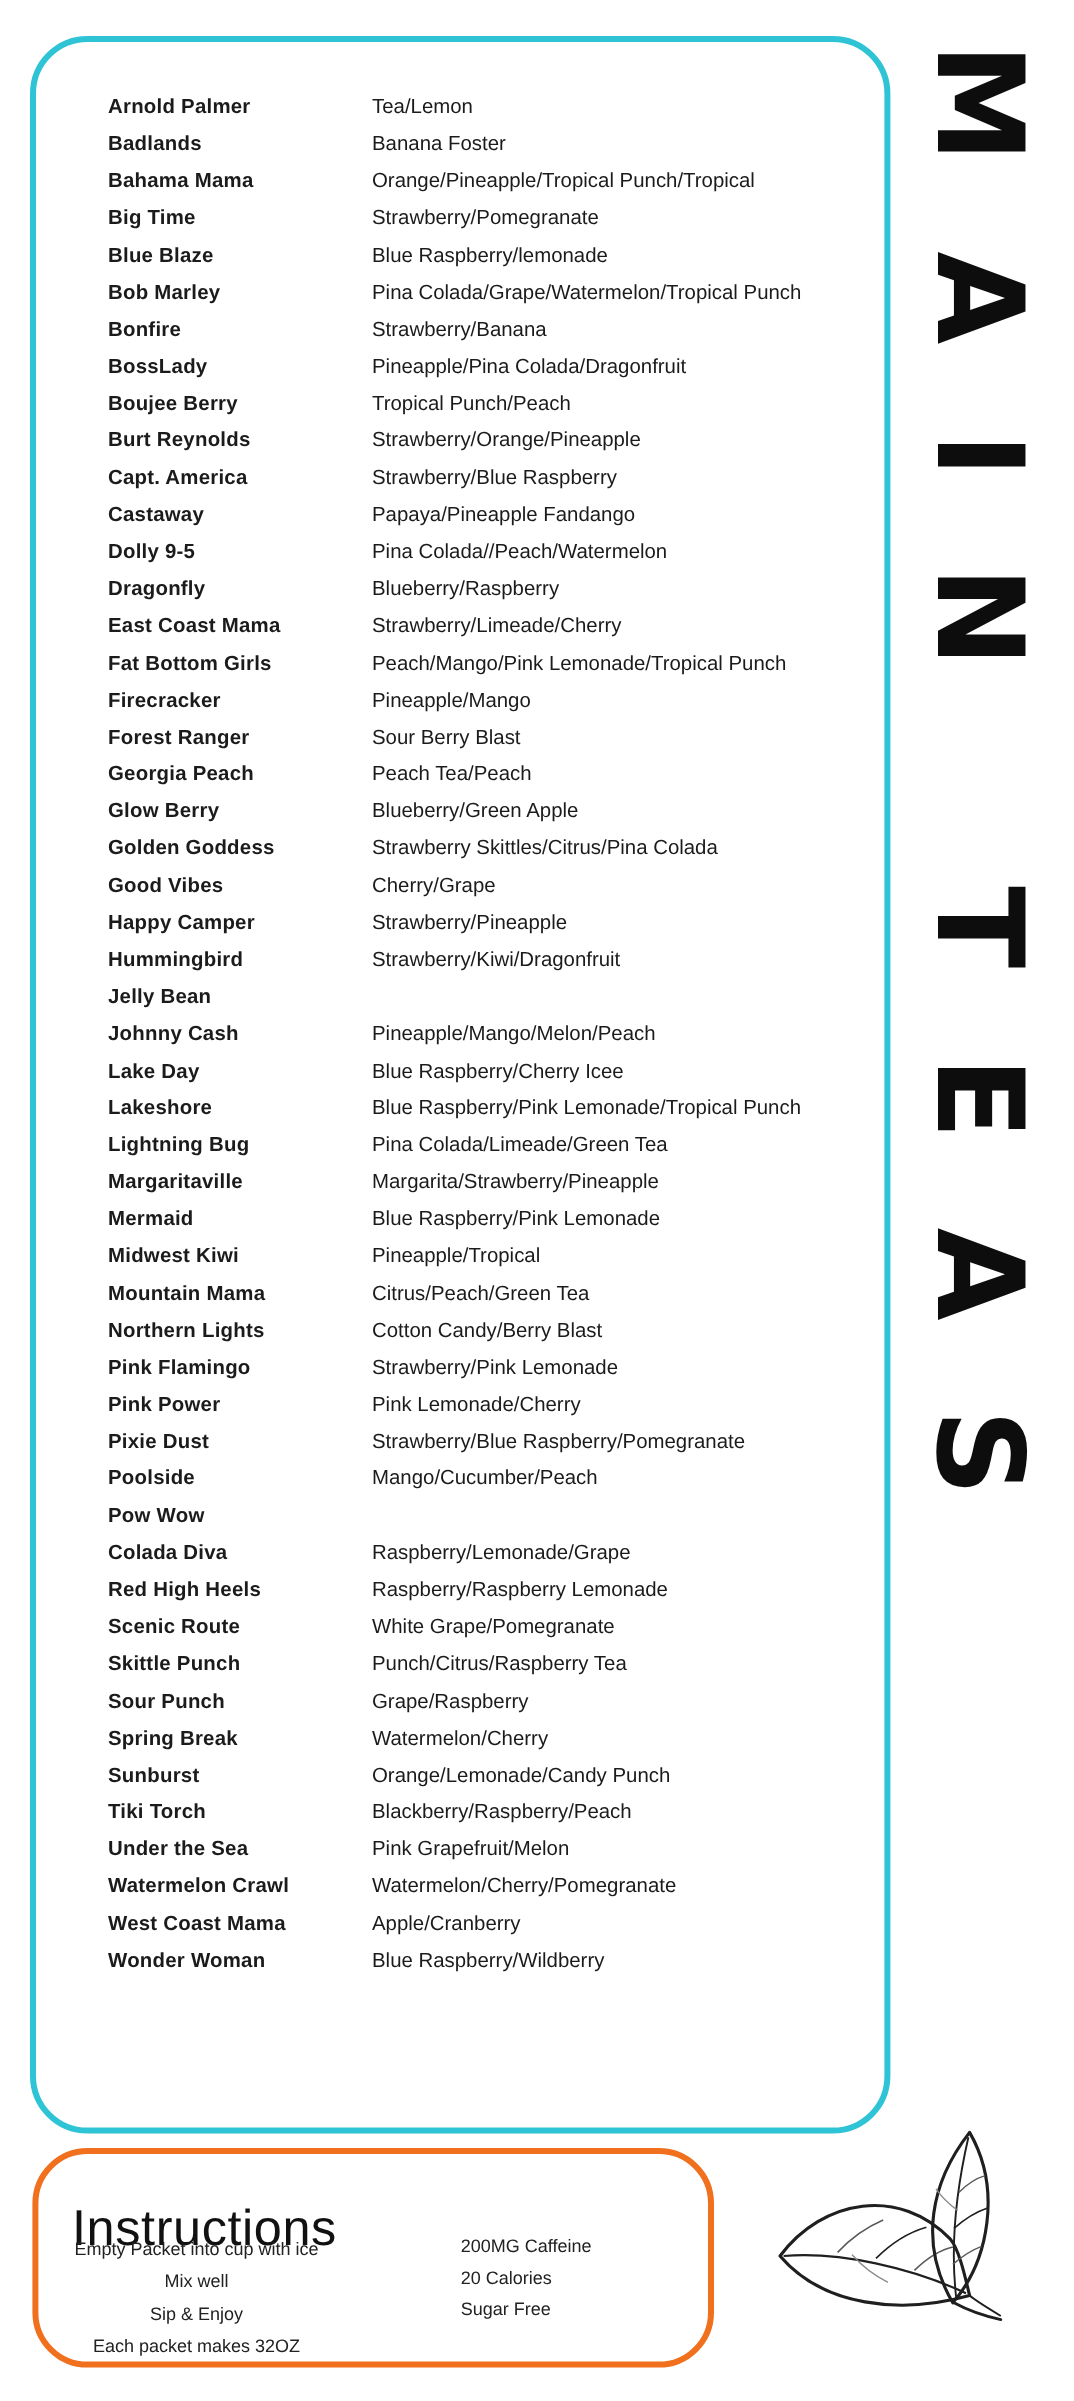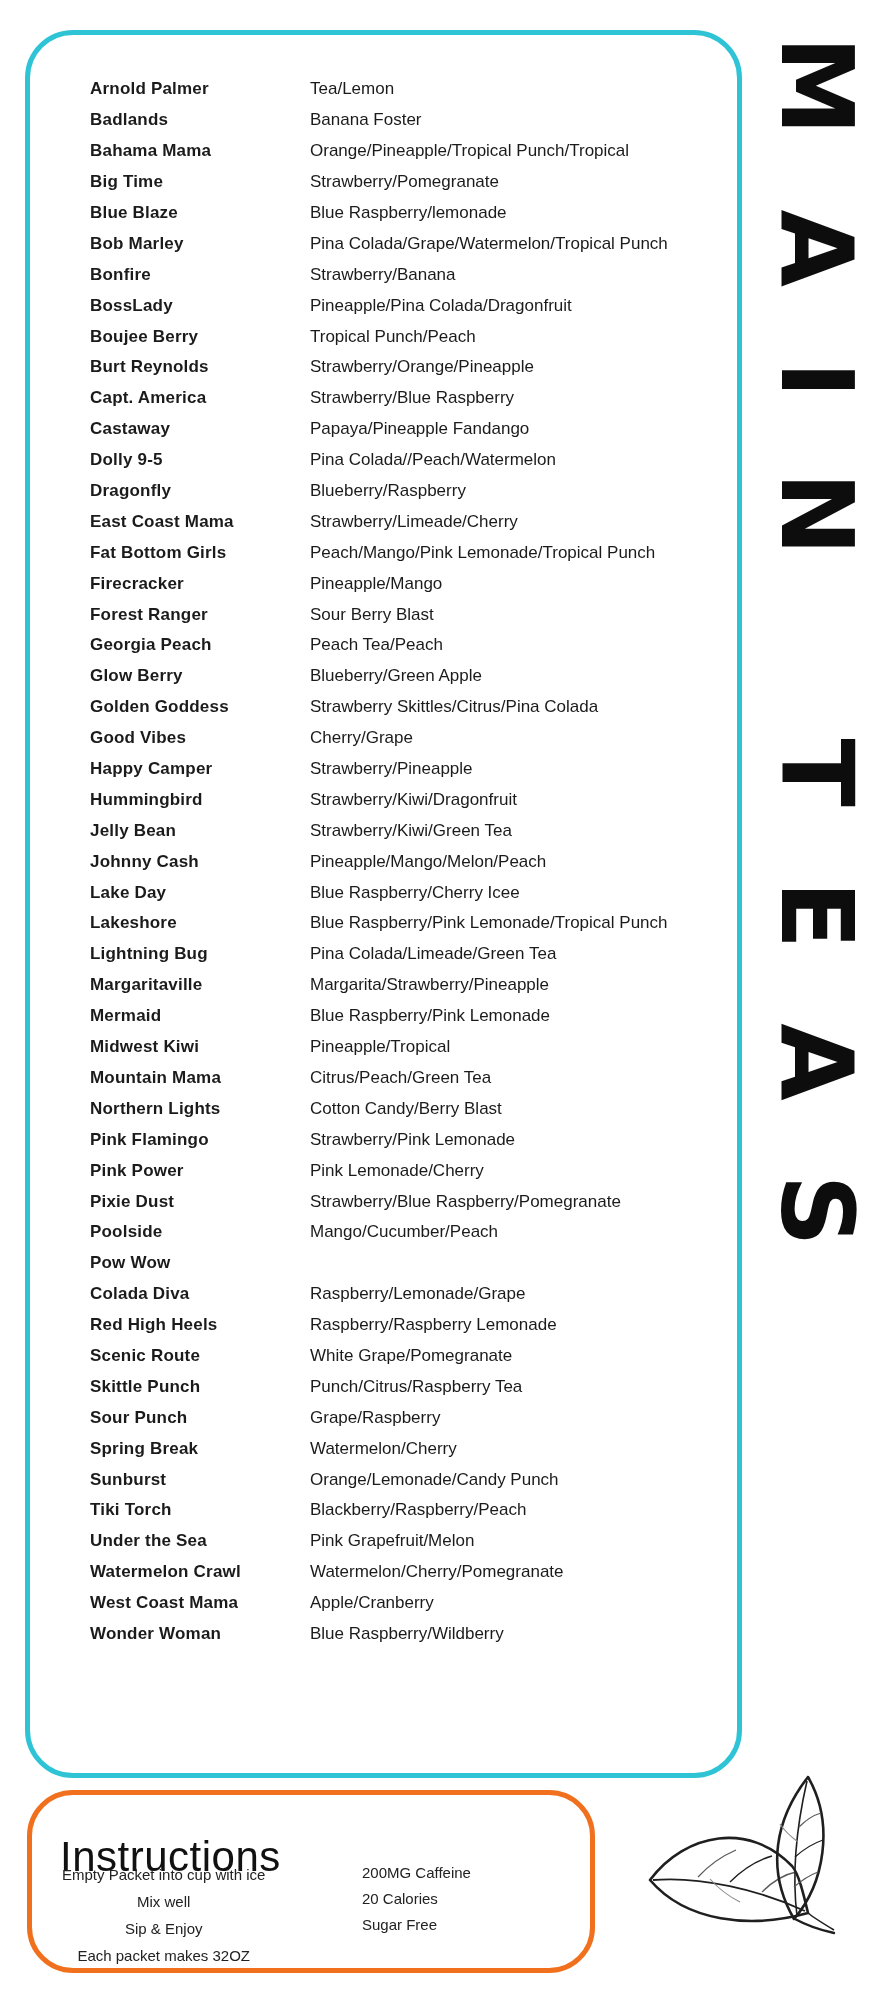--- a/index.html
+++ b/index.html
@@ -171,7 +171,6 @@
       </div>
       <div class="row">
         <span class="tea-name">Jelly Bean</span>
-        <span class="tea-flavors">Strawberry/Kiwi/Green Tea</span>
       </div>
       <div class="row">
         <span class="tea-name">Johnny Cash</span>

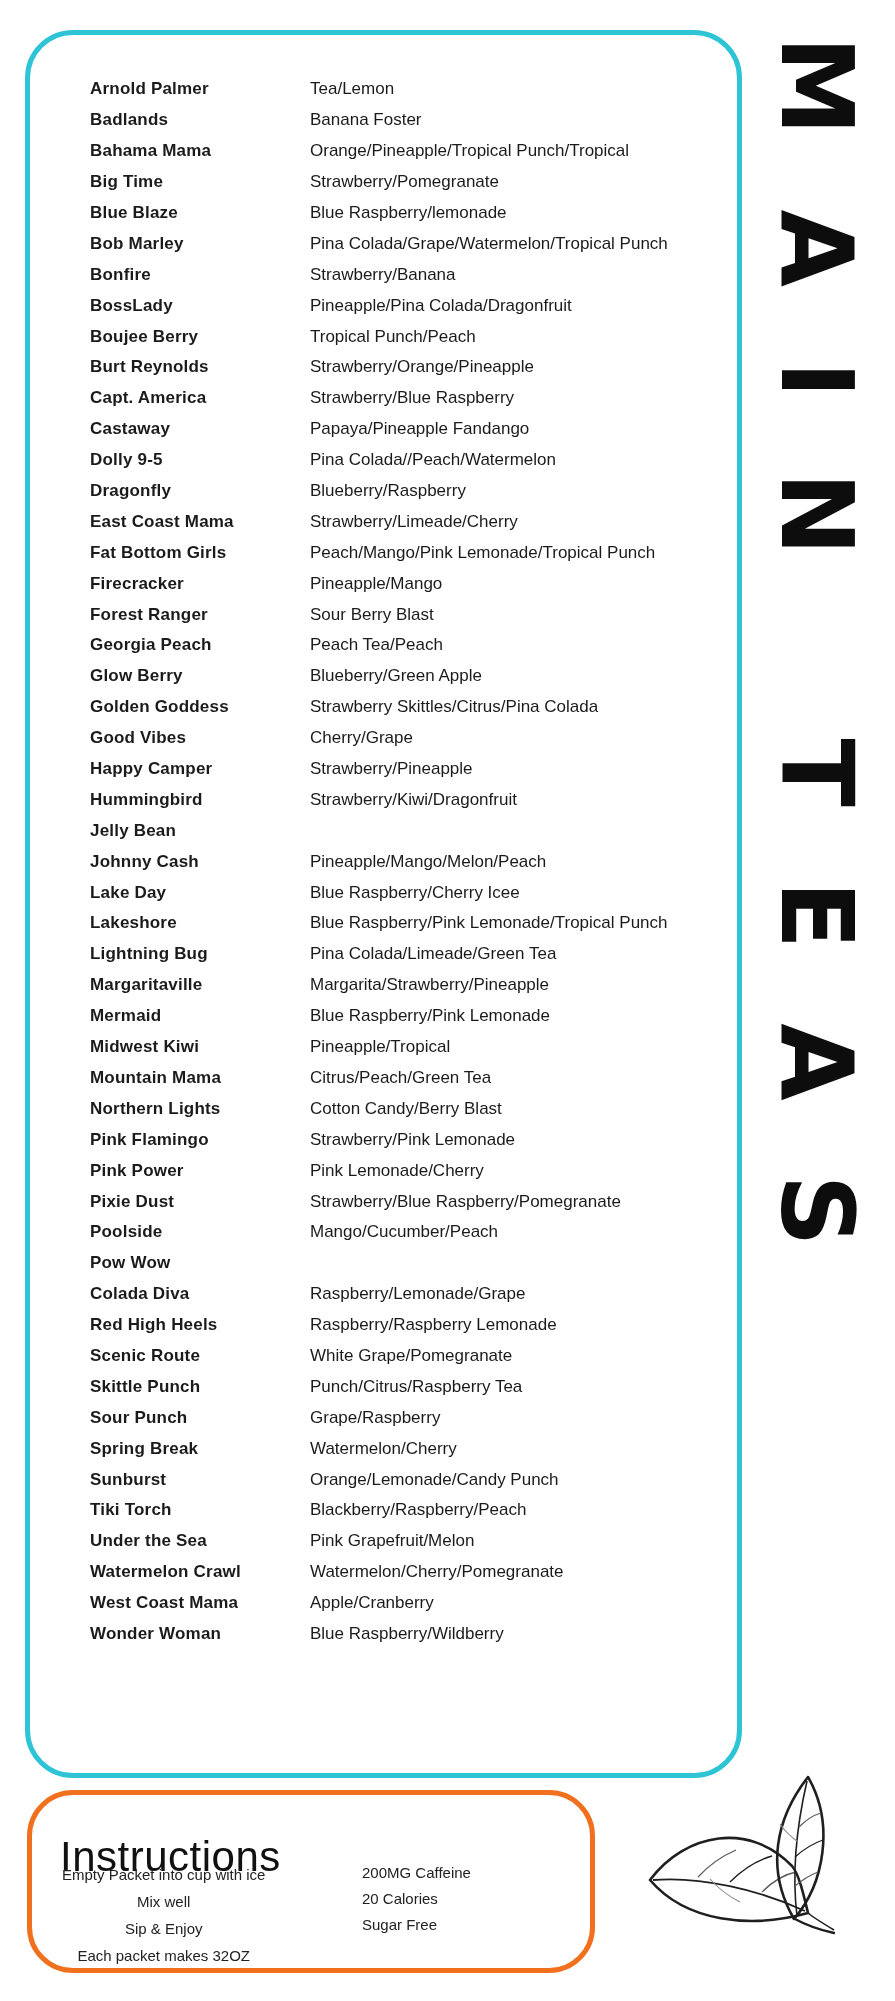--- a/index.html
+++ b/index.html
@@ -62,7 +62,7 @@
   .steps { position: absolute; left: 30px; top: 66px; font-size: 15px; color: #222; text-align: center; }
   .step  { height: 27px; line-height: 27px; white-space: nowrap; }
   .facts { position: absolute; left: 330px; top: 65px; font-size: 15px; color: #222; }
-  .fact  { height: 26px; line-height: 26px; white-space: nowrap; }
+  .fact  { height: 26px; line-height: 26px; white-space: nowrap; margin-left: 22px; }
   .leaves {
     position: absolute; left: 638px; top: 1772px;
     width: 205px; height: 175px;

